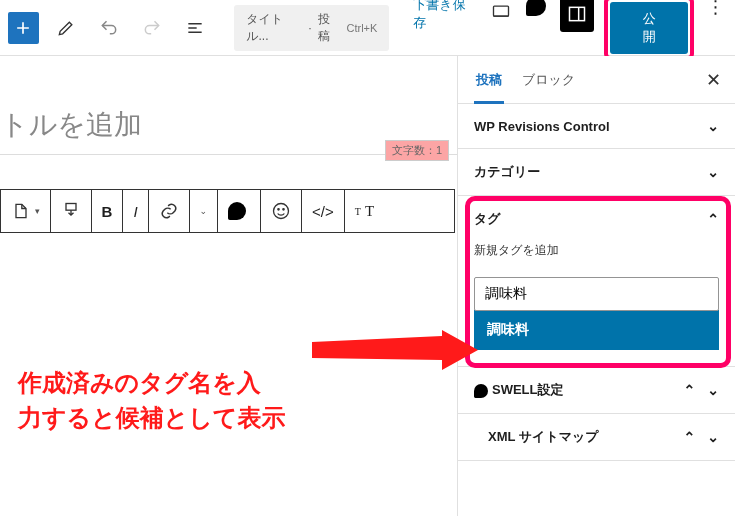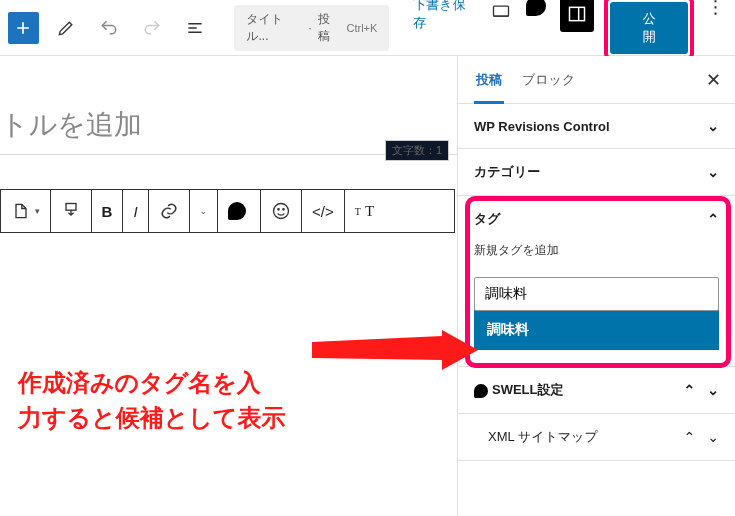--- a/index.html
+++ b/index.html
@@ -24,7 +24,7 @@
 .main { display: flex; height: calc(516px - 56px); }
 .editor { flex: 1; position: relative; padding-top: 30px; overflow: hidden; }
 .title-input { font-size: 28px; color: #888; padding: 20px 0 10px 0; font-weight: 400; border-bottom: 1px solid #ddd; }
-.char-count { position: absolute; right: 8px; top: 84px; font-size: 11px; color: #666; border: 1px solid #ccc; padding: 2px 6px; background: #0f172a; }
+.char-count { position: absolute; right: 8px; top: 84px; font-size: 11px; color: #666; border: 1px solid #ccc; padding: 2px 6px; background: #fca5a5; }
 .block-toolbar { margin-top: 34px; border: 1px solid #333; height: 44px; display: flex; align-items: center; width: 455px; }
 .bt-cell { height: 100%; border-right: 1px solid #333; display: inline-flex; align-items: center; justify-content: center; padding: 0 10px; gap: 4px; font-size: 15px; }
 .bt-cell:last-child { border-right: none; }

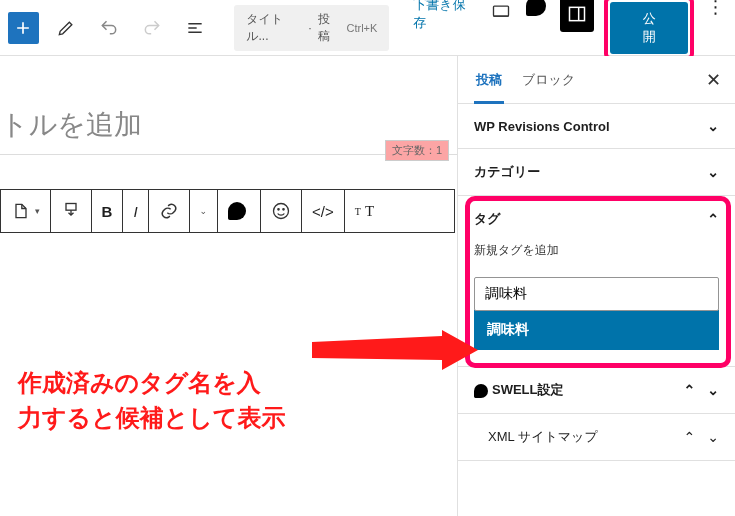--- a/index.html
+++ b/index.html
@@ -48,7 +48,7 @@
 .suggest { background: #0073aa; color: #fff; padding: 10px 12px; font-size: 14px; margin-top: -1px; border: 1px solid #0073aa; cursor: pointer; font-weight: 600; }
 .hint { font-size: 11px; color: #666; margin-top: 8px; line-height: 1.5; }
 .swell-icon { width: 14px; height: 14px; background: #000; border-radius: 50% 50% 50% 10%; display: inline-block; vertical-align: middle; margin-right: 4px; }
-.panel-hd.sub { padding-left: 30px; font-weight: 400; text-align: center; }
+.panel-hd.sub { padding-left: 30px; font-weight: 700; text-align: center; }
 
 
 .annot-tag { position: absolute; border: 5px solid #ff0066; border-radius: 10px; pointer-events: none; }

